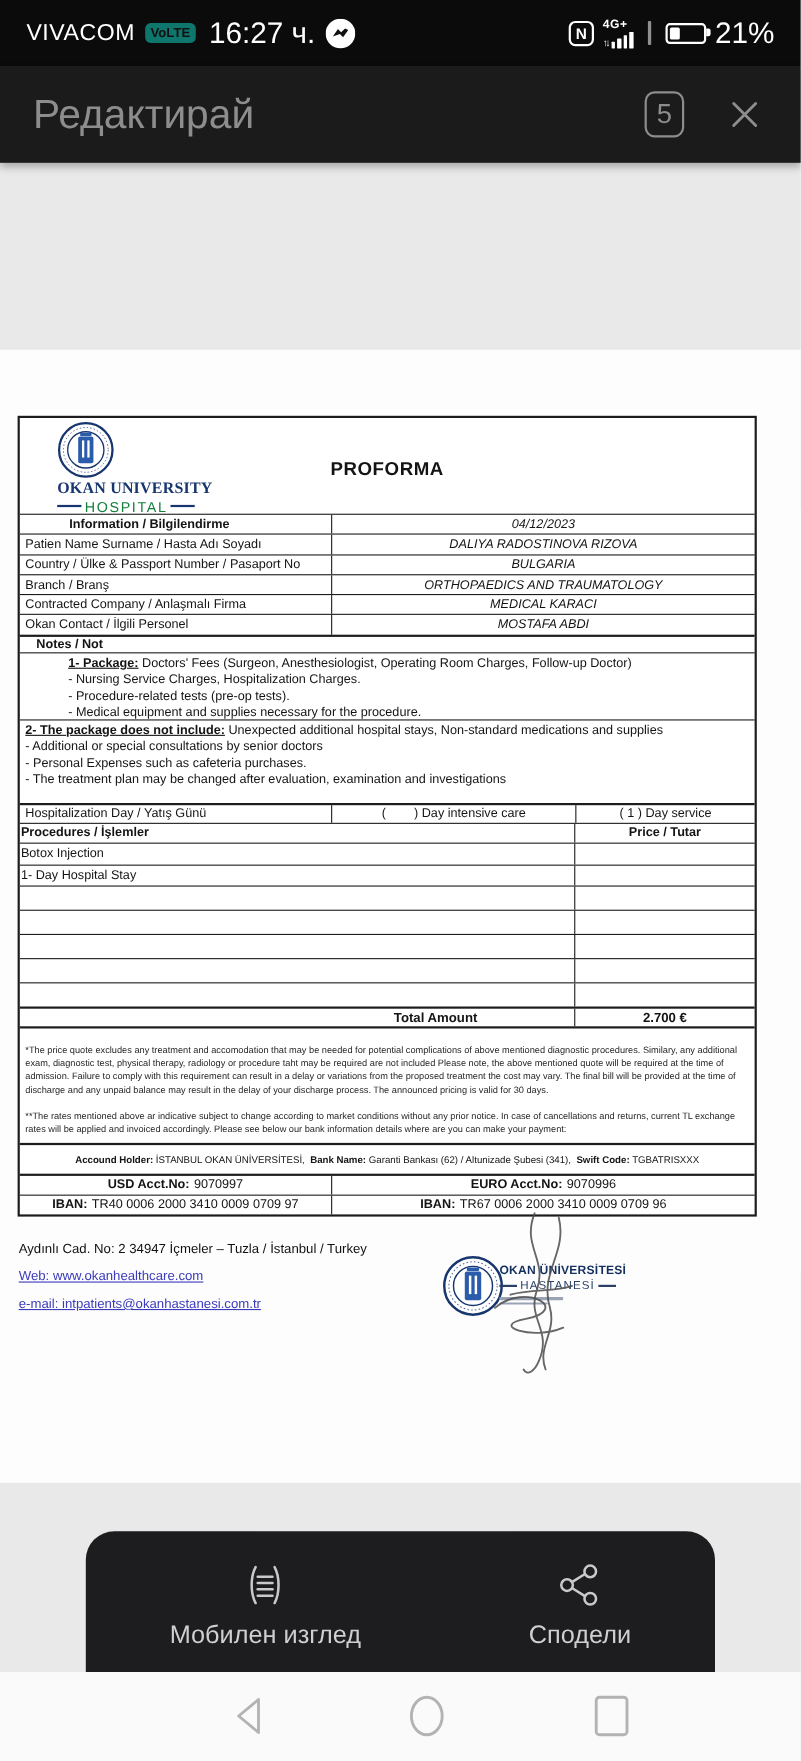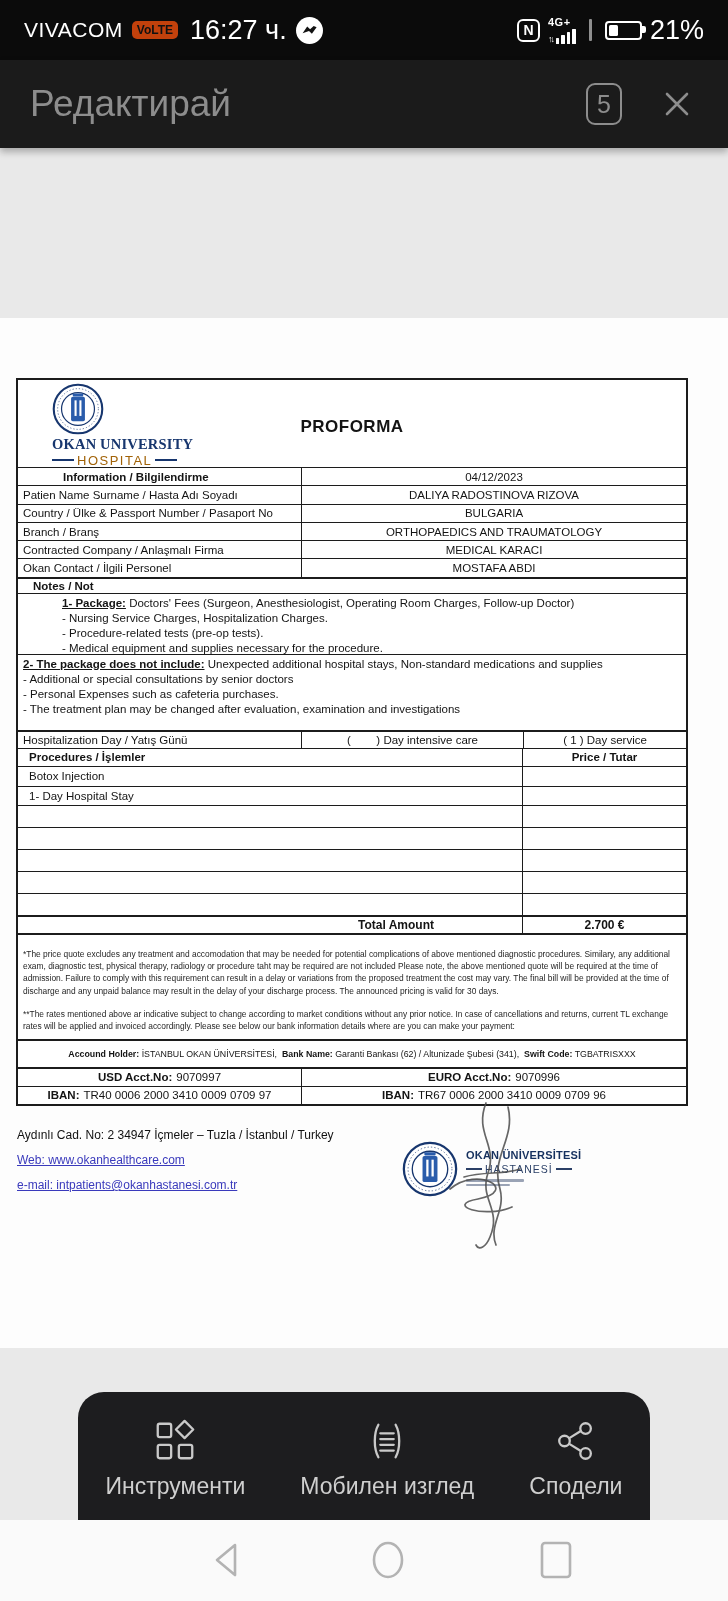--- a/index.html
+++ b/index.html
@@ -13,7 +13,7 @@
     display:flex;align-items:center;justify-content:space-between;padding:0 24px;box-sizing:border-box;color:#fff;}
   .sb-left{display:flex;align-items:center;gap:9px;}
   .carrier{font-size:21px;letter-spacing:.5px;}
-  .volte{background:#c2410c;color:#111;font-weight:bold;font-size:12px;line-height:12px;padding:3px 5px;border-radius:5px;}
+  .volte{background:#0f766e;color:#111;font-weight:bold;font-size:12px;line-height:12px;padding:3px 5px;border-radius:5px;}
   .time{font-size:27px;margin-left:3px;}
   .sb-right{display:flex;align-items:center;gap:8px;}
   .nfc{width:23px;height:23px;border:2.2px solid #fff;border-radius:6px;display:flex;align-items:center;justify-content:center;

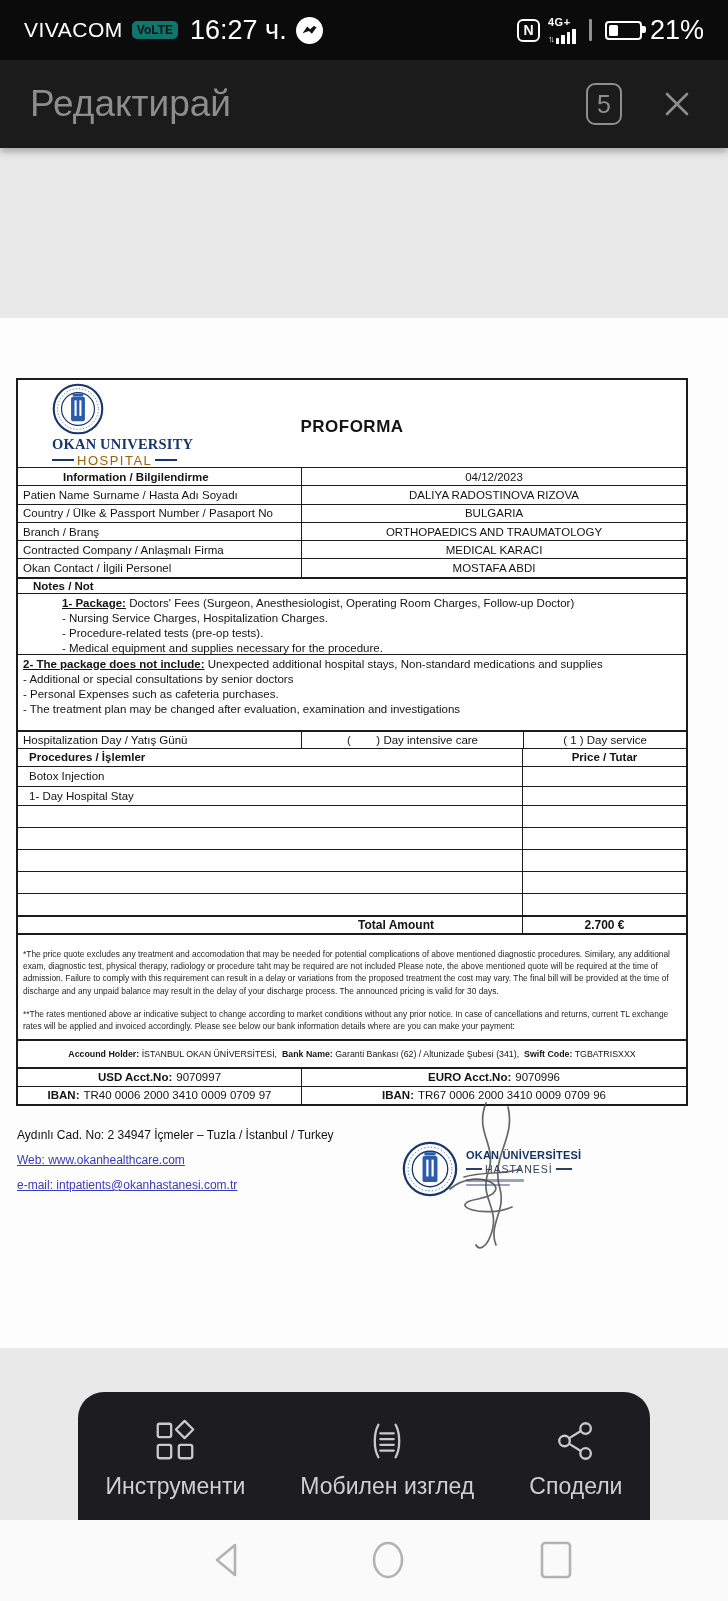--- a/index.html
+++ b/index.html
@@ -44,7 +44,7 @@
   .head-row{height:87px;}
   .brand{padding:3px 0 0 34px;display:flex;flex-direction:column;align-items:flex-start;}
   .brand-name{color:#17366e;font-weight:bold;font-size:14.5px;letter-spacing:.2px;margin-top:1px;font-family:Liberation Serif, serif;}
-  .brand-hosp{color:#a16207;font-size:13px;letter-spacing:1.5px;display:flex;align-items:center;gap:3px;}
+  .brand-hosp{color:#15803d;font-size:13px;letter-spacing:1.5px;display:flex;align-items:center;gap:3px;}
   .brand-hosp::before,.brand-hosp::after{content:"";display:block;width:22px;height:2px;background:#17366e;}
   .d-title{position:absolute;left:0;right:0;top:37px;text-align:center;font-weight:bold;font-size:17px;letter-spacing:.5px;}
   .irow{height:18.3px;font-size:11.5px;}

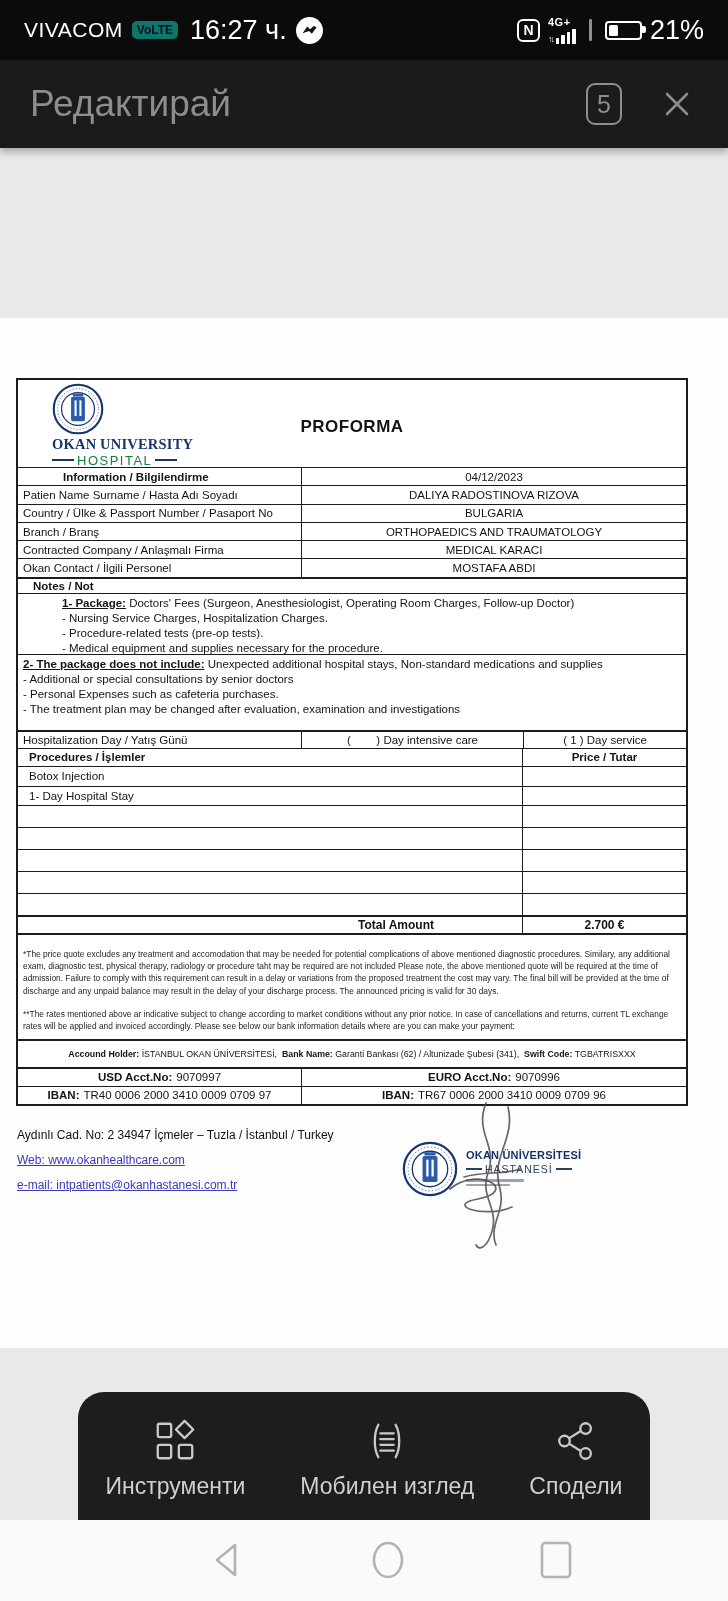--- a/index.html
+++ b/index.html
@@ -50,7 +50,7 @@
   .irow{height:18.3px;font-size:11.5px;}
   .lab{width:283px;padding-left:5px;box-sizing:border-box;}
   .lab.b{font-weight:bold;padding-left:45px;}
-  .val{flex:1;align-self:stretch;border-left:1px solid #1c1c1c;display:flex;align-items:center;justify-content:center;text-align:right;}
+  .val{flex:1;align-self:stretch;border-left:1px solid #1c1c1c;display:flex;align-items:center;justify-content:center;text-align:right;font-style:italic;}
   .notes-row{height:16px;font-weight:bold;font-size:11.5px;padding-left:15px;}
   .note-cell{display:block;padding:2px 6px 0 5px;font-size:11.5px;line-height:15px;}
   .pkg{height:61px;padding-left:44px;}

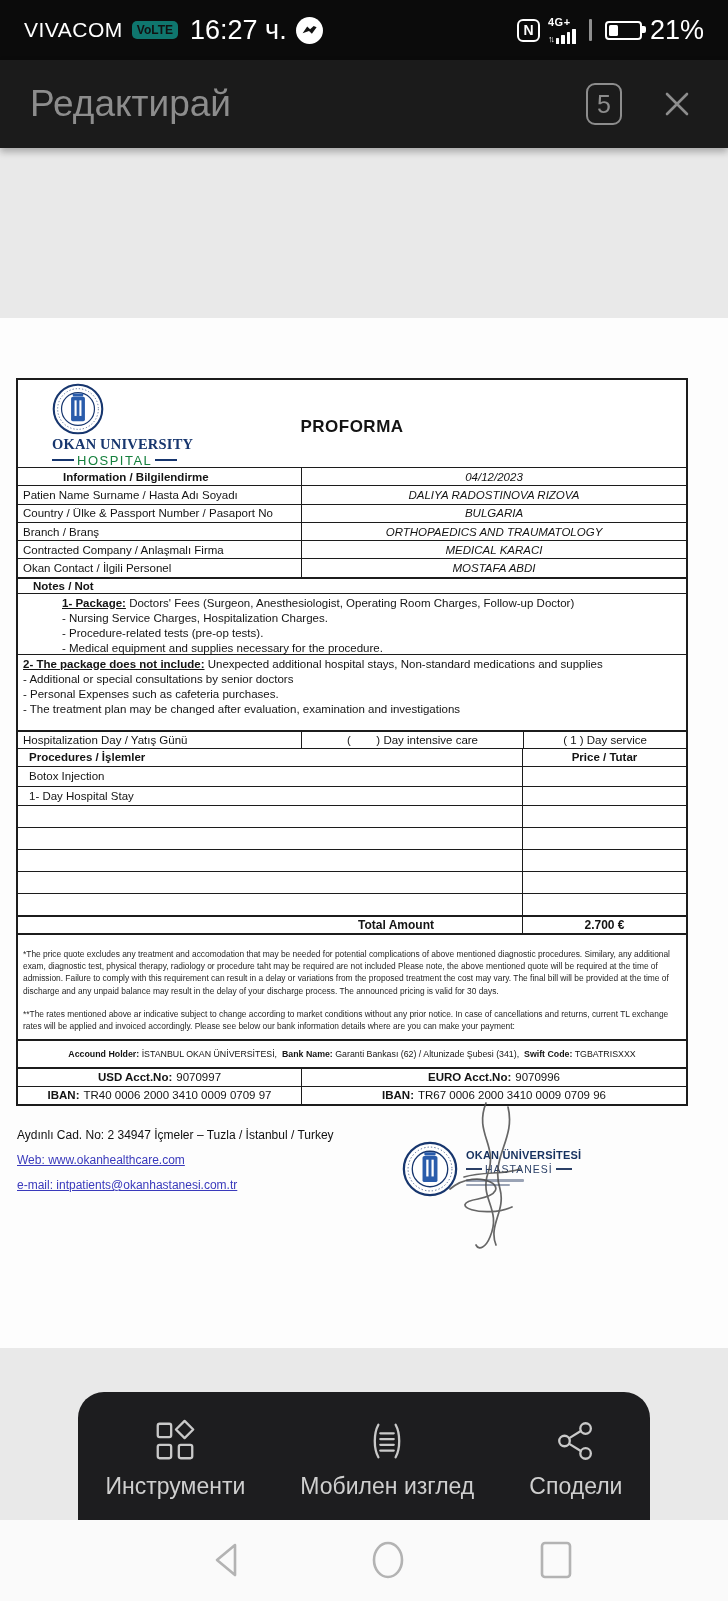--- a/index.html
+++ b/index.html
@@ -61,7 +61,7 @@
   .h2{width:221px;align-self:stretch;border-left:1px solid #1c1c1c;display:flex;align-items:center;justify-content:center;white-space:pre;}
   .h3{flex:1;align-self:stretch;border-left:1px solid #1c1c1c;display:flex;align-items:center;justify-content:center;}
   .prow{font-size:11.5px;}
-  .p-name{width:504px;padding-left:11px;box-sizing:border-box;}
+  .p-name{width:504px;padding-left:1px;box-sizing:border-box;}
   .p-price{flex:1;align-self:stretch;border-left:1px solid #1c1c1c;display:flex;align-items:center;justify-content:center;}
   .ph{height:18px;}
   .ph .p-name,.ph .p-price{font-weight:bold;}

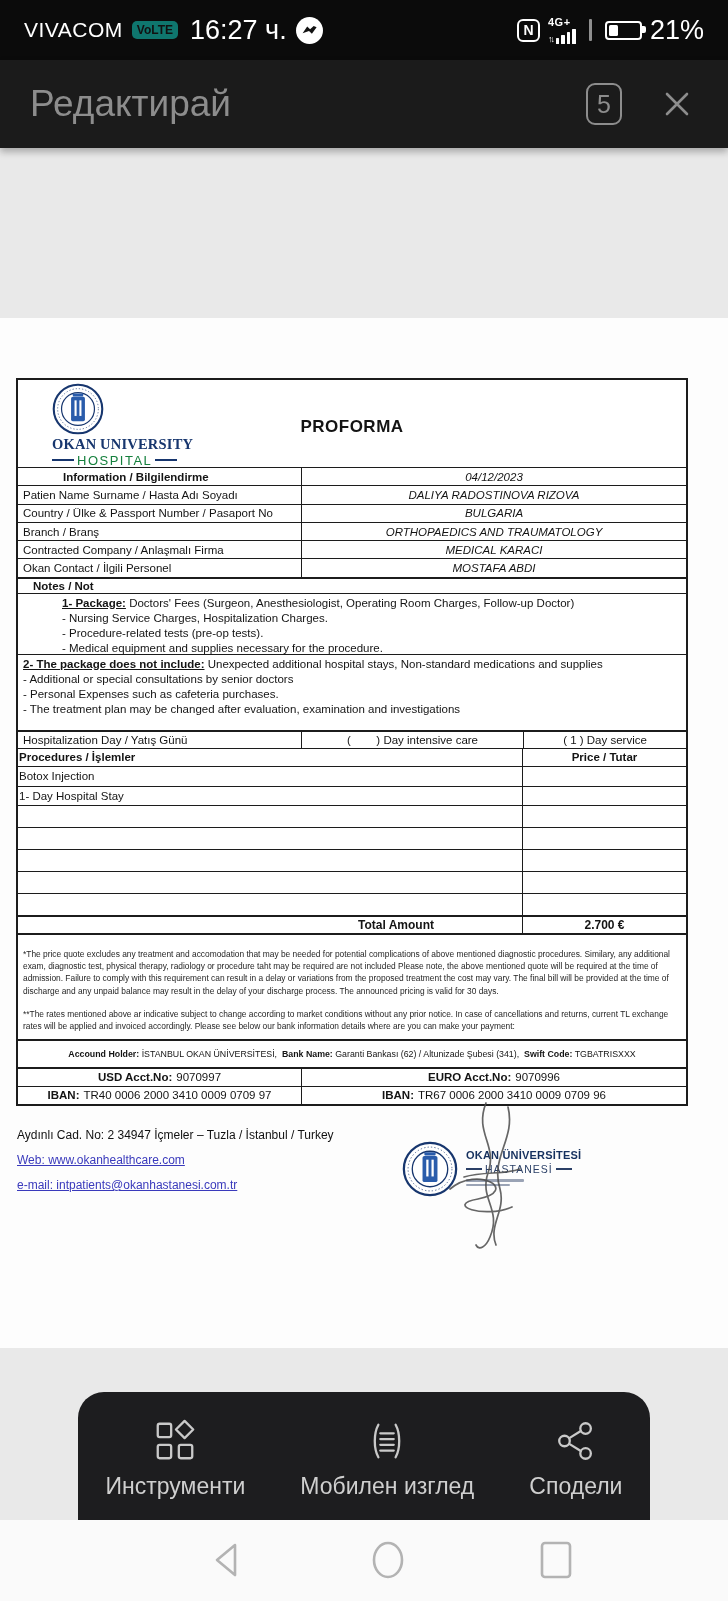--- a/index.html
+++ b/index.html
@@ -83,7 +83,7 @@
   .web{top:835px;}
   .email{top:860px;}
   .stamp{position:absolute;left:396px;top:793px;width:170px;height:140px;}
-  .stamp-text{position:absolute;left:70px;top:38px;color:#15305e;text-align:right;}
+  .stamp-text{position:absolute;left:58px;top:38px;color:#15305e;text-align:right;}
   .st1{font-weight:bold;font-size:11px;letter-spacing:.2px;white-space:nowrap;}
   .st2{font-size:10.5px;letter-spacing:1px;display:flex;align-items:center;gap:3px;margin-top:2px;color:#2a3f66;}
   .st2::before,.st2::after{content:"";display:block;width:16px;height:1.5px;background:#2a3f66;}

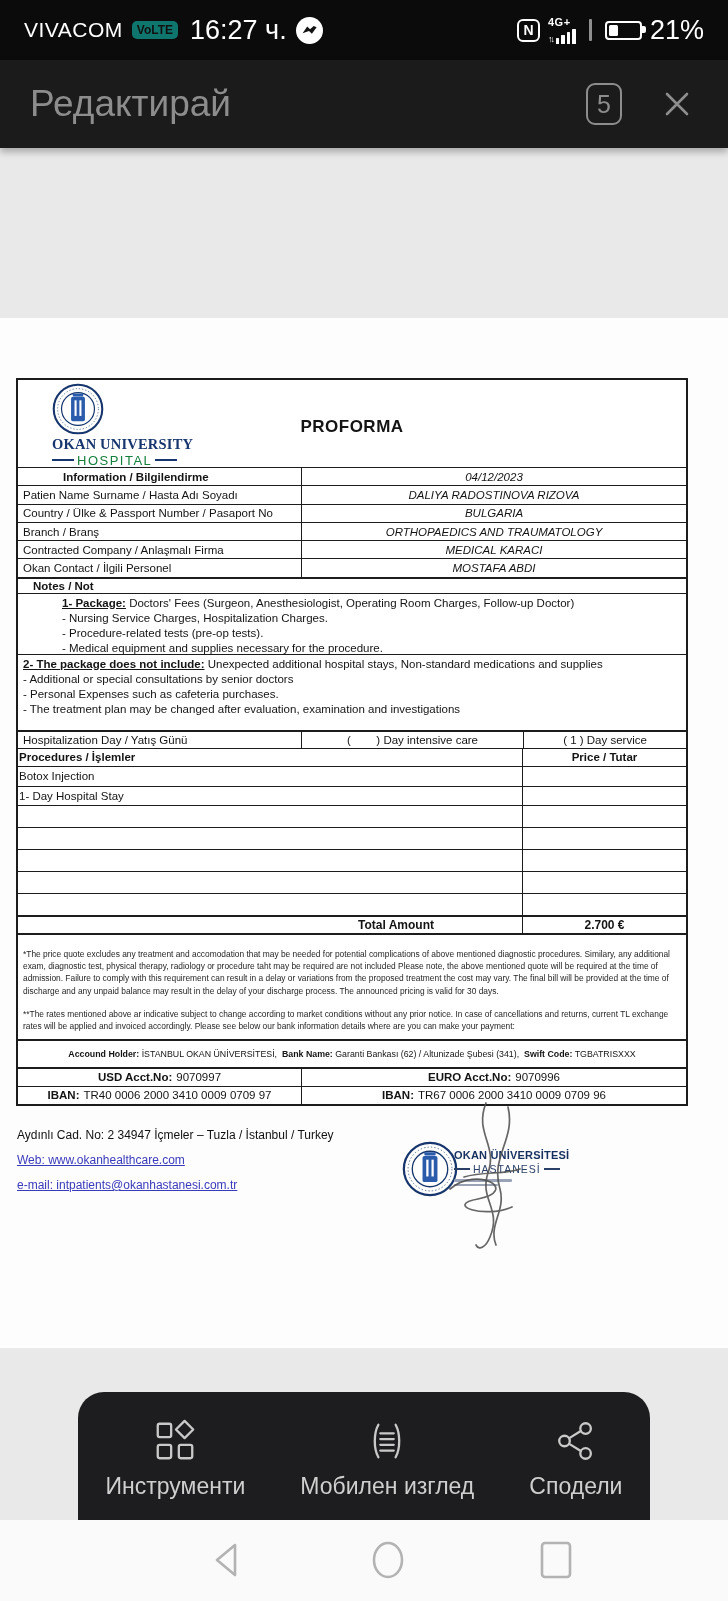--- a/index.html
+++ b/index.html
@@ -318,17 +318,6 @@
 <div class="toolbar">
   <div class="t-item">
     <span style="display:flex;">
-      <svg width="46" height="46" viewBox="0 0 48 48" fill="none" stroke="#c9c9c9" stroke-width="2.4" stroke-linejoin="round">
-        <rect x="6" y="6" width="14" height="14" rx="2"></rect>
-        <path d="M34 3 L43 12 L34 21 L25 12 Z"></path>
-        <rect x="6" y="28" width="14" height="14" rx="2"></rect>
-        <rect x="28" y="28" width="14" height="14" rx="2"></rect>
-      </svg>
-    </span>
-    <span>Инструменти</span>
-  </div>
-  <div class="t-item">
-    <span style="display:flex;">
       <svg width="46" height="46" viewBox="0 0 48 48" fill="none" stroke="#c9c9c9" stroke-width="2.4" stroke-linecap="round">
         <path d="M15 7 C10 16 10 32 15 41"></path>
         <path d="M33 7 C38 16 38 32 33 41"></path>

